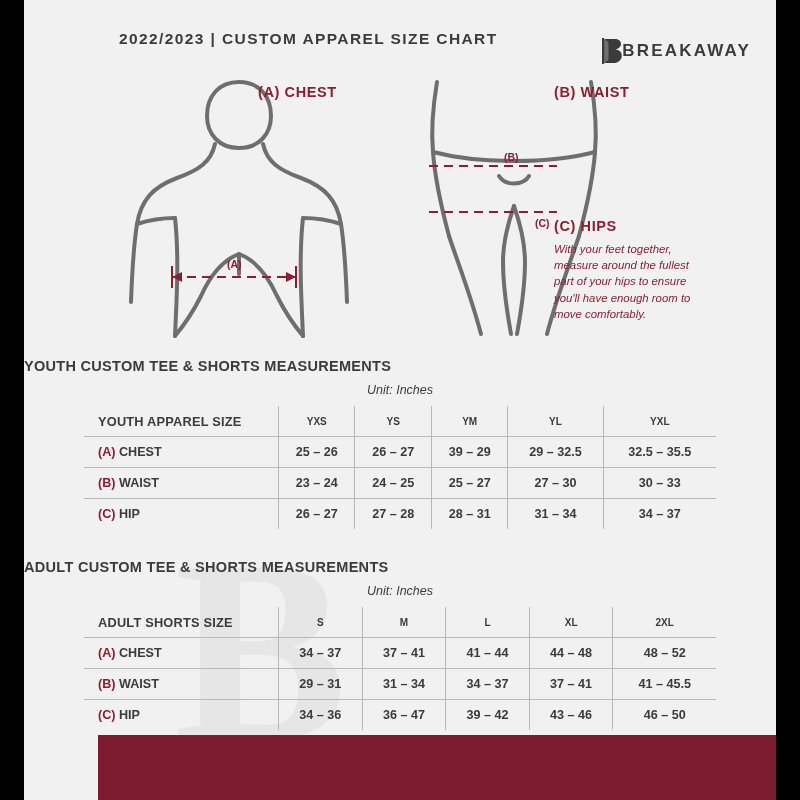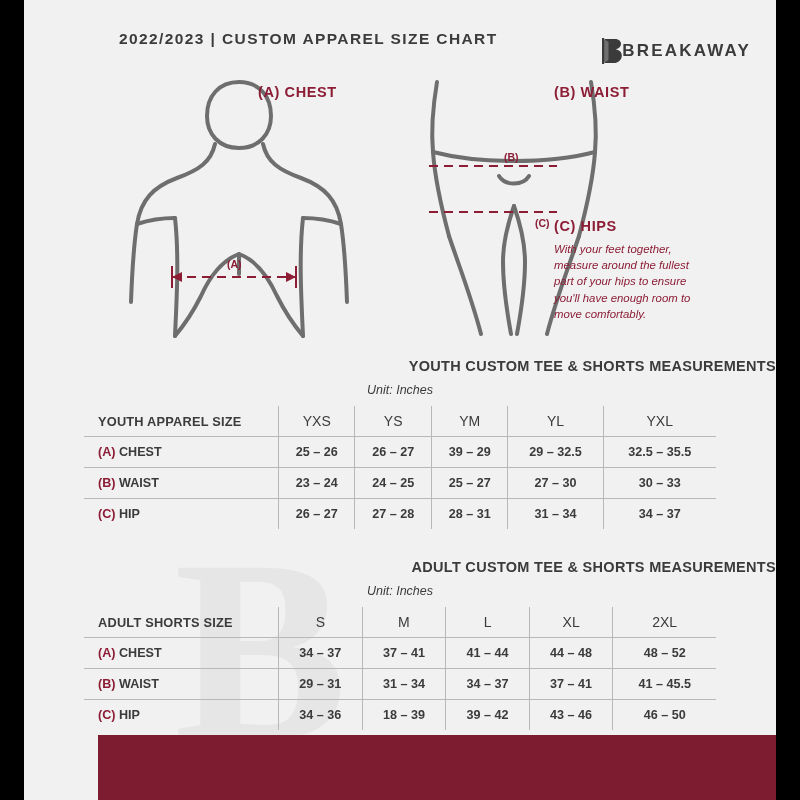--- a/index.html
+++ b/index.html
@@ -131,7 +131,7 @@
     z-index: 2;
   }
   .tbl-title {
-    text-align: right;
+    text-align: left;
     font-size: 14.5px;
     font-weight: bold;
     color: #3b3b3b;

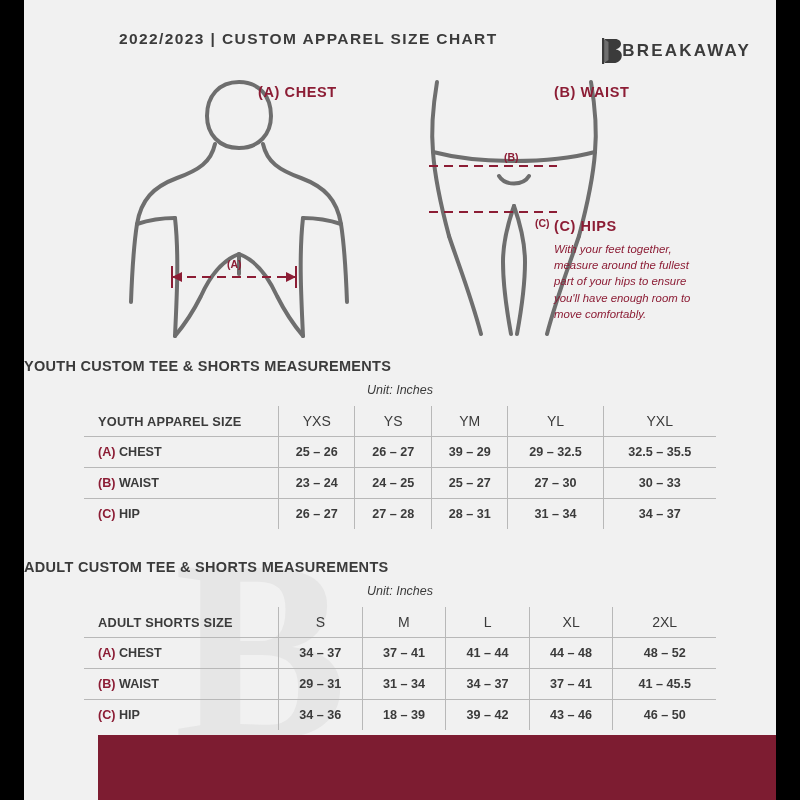--- a/index.html
+++ b/index.html
@@ -169,8 +169,8 @@
   td.rowhead { font-weight: bold; }
   td.rowhead .mk { color: #8c1d35; }
   tr.head th {
-    font-weight: normal;
-    font-size: 14px;
+    font-weight: bold;
+    font-size: 10px;
   }
   tr.head th.rowhead { font-weight: bold; font-size: 12.8px; }
   table tr td:last-child, table tr th:last-child { border-right: none; }

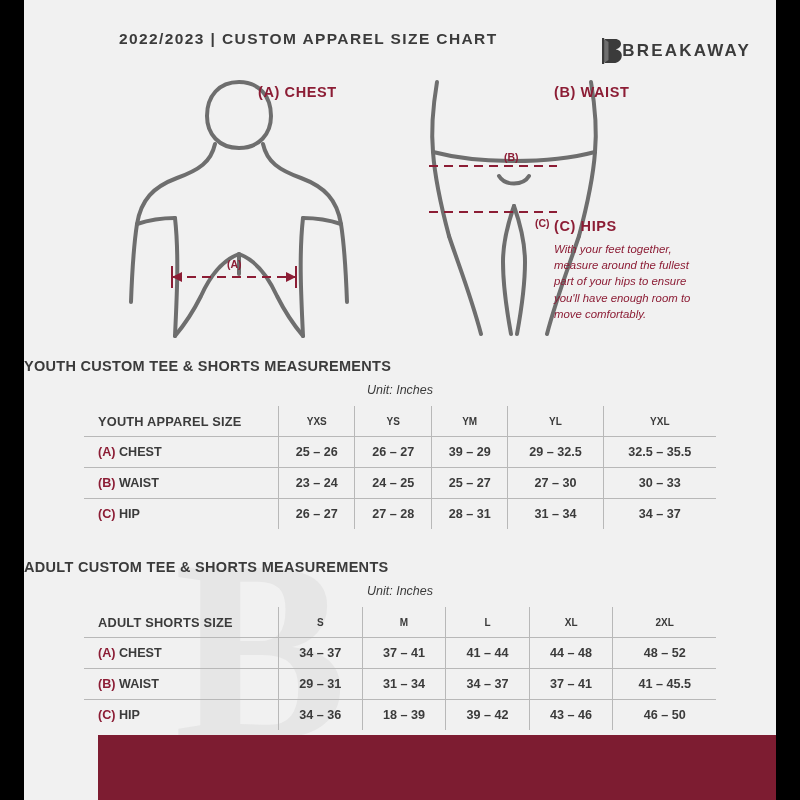--- a/index.html
+++ b/index.html
@@ -352,7 +352,7 @@
         <tr>
           <td class="rowhead"><span class="mk">(C)</span> <span>HIP</span></td>
           <td>34 – 36</td>
-          <td>18 – 39</td>
+          <td>36 – 47</td>
           <td>39 – 42</td>
           <td>43 – 46</td>
           <td>46 – 50</td>

